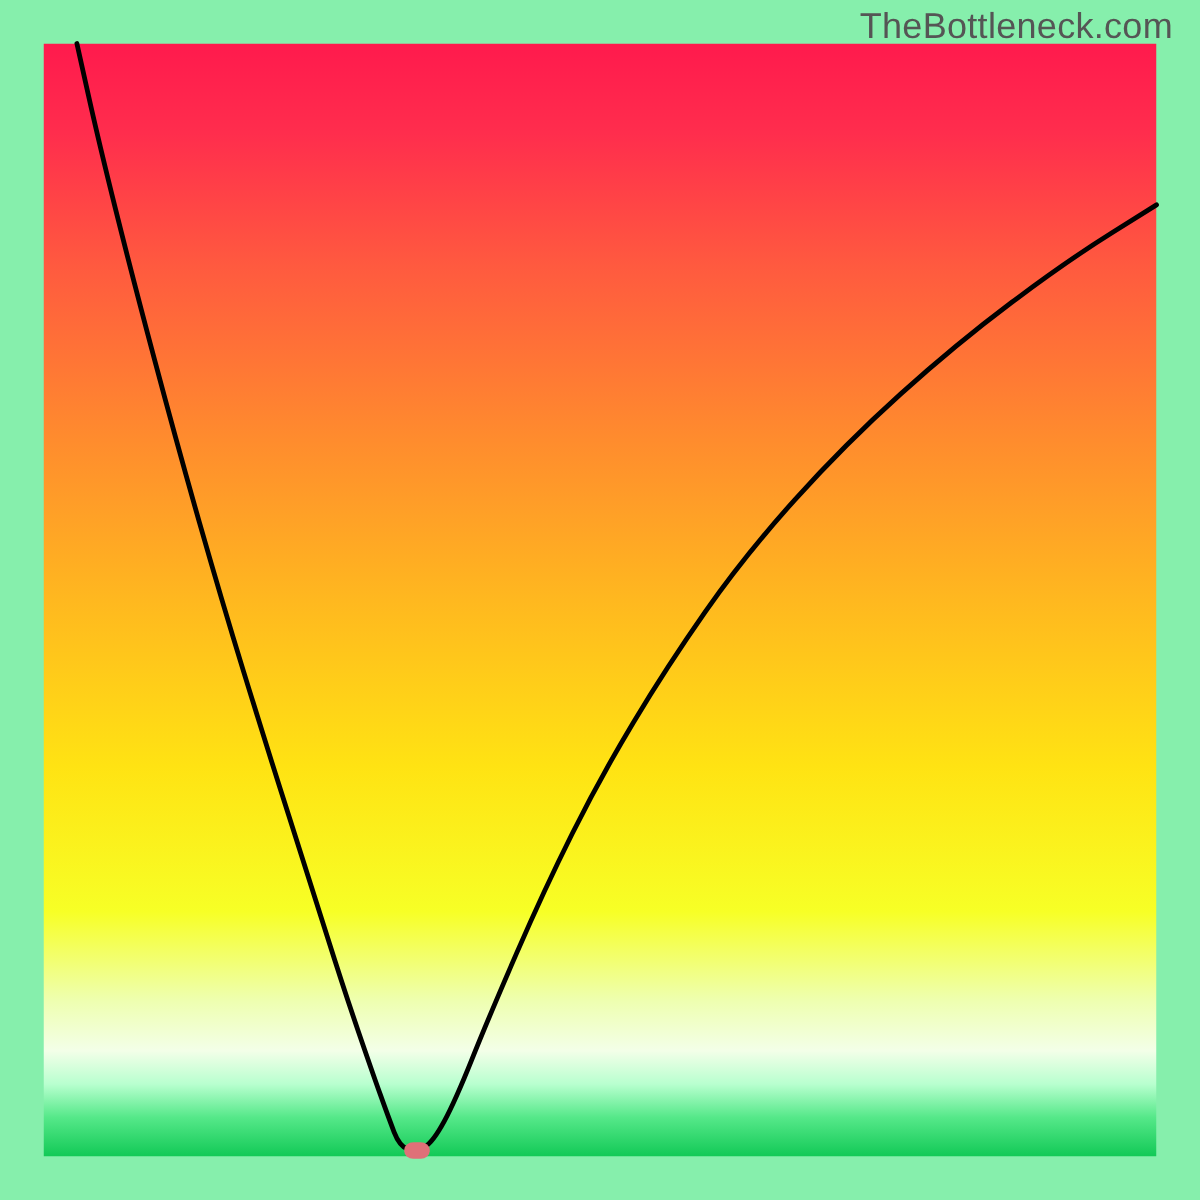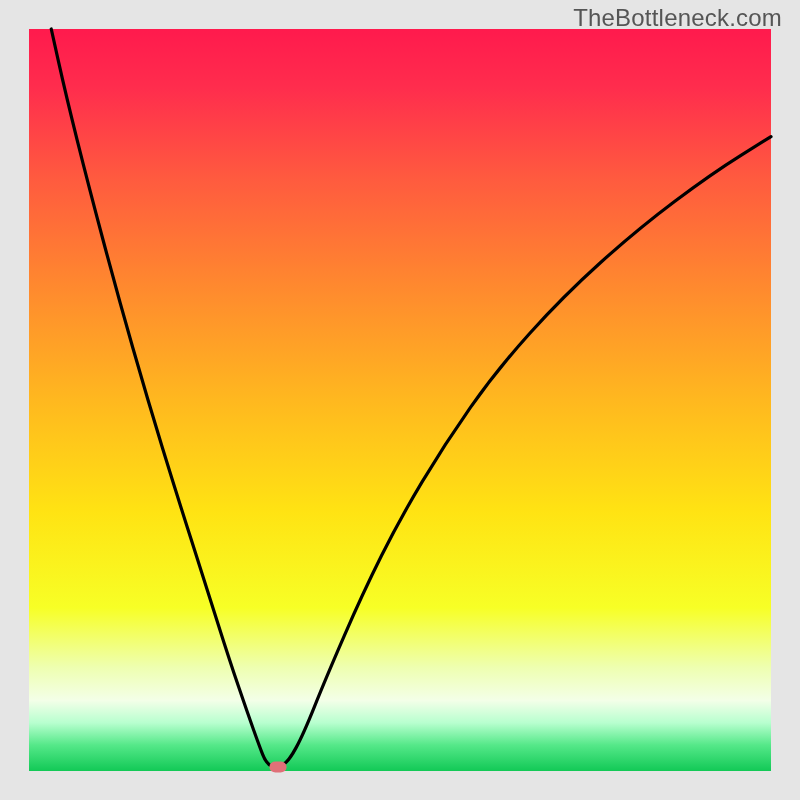--- a/index.html
+++ b/index.html
@@ -15,7 +15,7 @@
     position: relative;
     width: 800px;
     height: 800px;
-    background: #e5e5e5;
+    background: #86efac;
   }
   .watermark {
     position: absolute;

